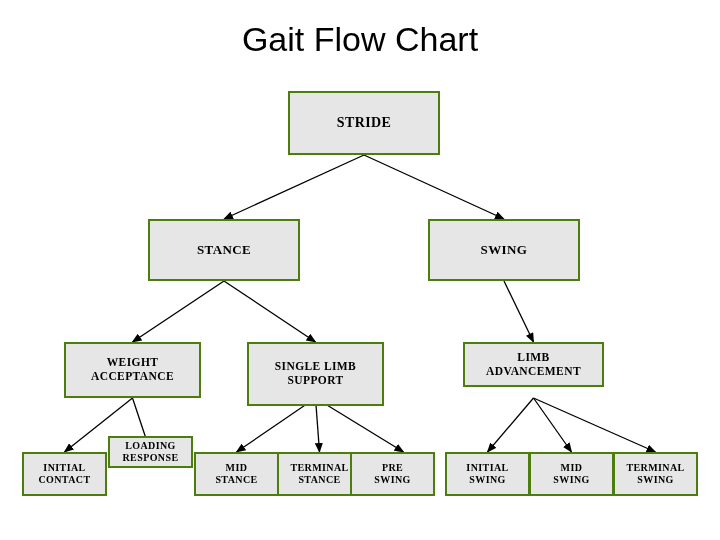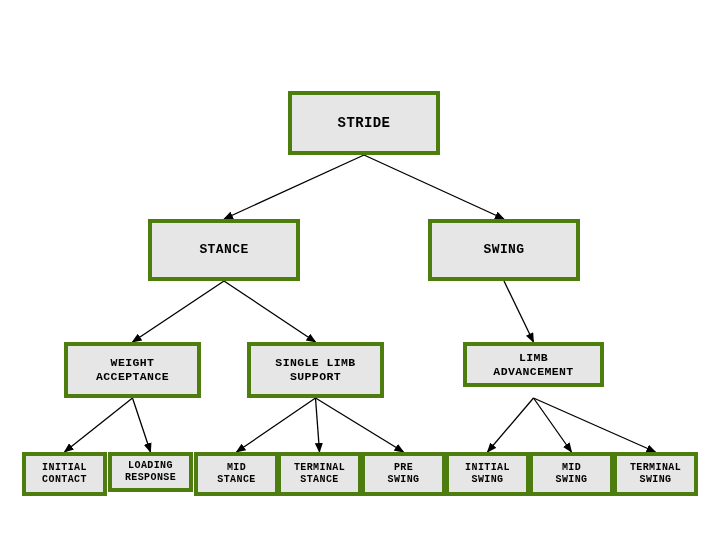--- a/index.html
+++ b/index.html
@@ -65,6 +65,7 @@
 
 <div id="canvas">
 
+  <div class="title">Gait Flow Chart</div>
 
   <svg class="edges" viewBox="0 0 720 540">
     <defs>

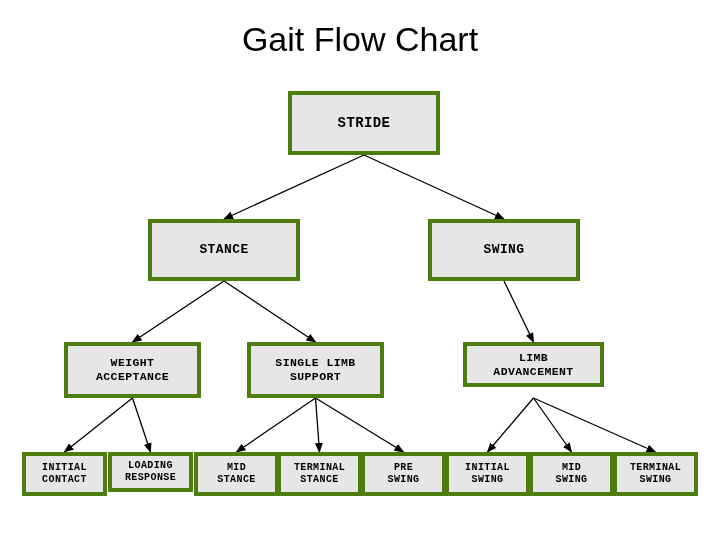--- a/index.html
+++ b/index.html
@@ -35,9 +35,9 @@
     position: absolute;
     box-sizing: border-box;
     background: #e6e6e6;
-    border: 4px solid #4d7c0f;
+    border: 2px solid #4d7c0f;
     color: #000000;
-    font-family: Liberation Mono, monospace;
+    font-family: Liberation Serif, serif;
     font-weight: bold;
     display: flex;
     align-items: center;

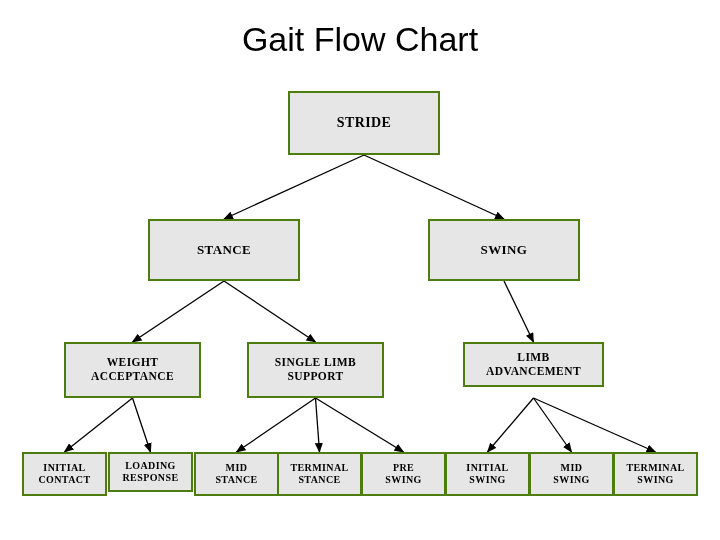--- a/index.html
+++ b/index.html
@@ -96,7 +96,7 @@
       <div class="node lvl2" style="left: 428px; top: 219px; width: 152px; height: 62px;"><span>SWING</span></div>
       <div class="node lvl3" style="left: 64px; top: 342px; width: 137px; height: 56px;"><span>WEIGHT
 ACCEPTANCE</span></div>
-      <div class="node lvl3" style="left: 247px; top: 342px; width: 137px; height: 56px;"><span>SINGLE LIMB
+      <div class="node lvl3" style="left: 247px; top: 342px; width: 137px; height: 64px;"><span>SINGLE LIMB
 SUPPORT</span></div>
       <div class="node lvl3" style="left: 463px; top: 342px; width: 141px; height: 45px;"><span>LIMB
 ADVANCEMENT</span></div>

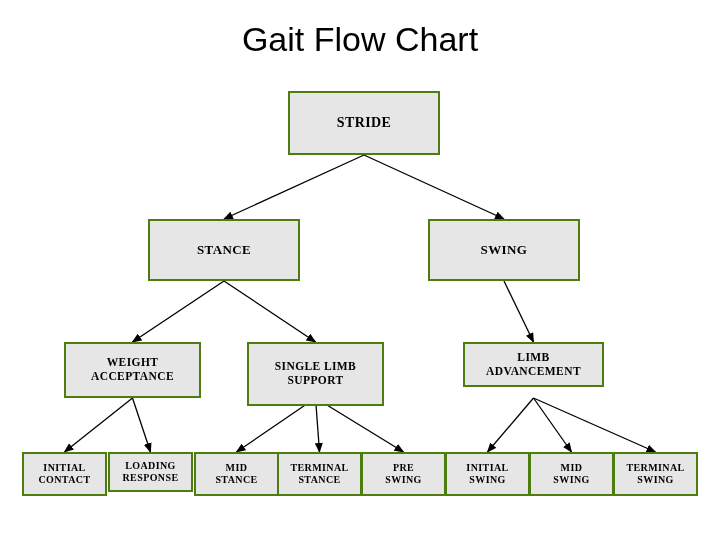--- a/index.html
+++ b/index.html
@@ -102,7 +102,7 @@
 ADVANCEMENT</span></div>
       <div class="node lvl4" style="left: 22px; top: 452px; width: 85px; height: 44px;"><span>INITIAL
 CONTACT</span></div>
-      <div class="node lvl4" style="left: 108px; top: 452px; width: 85px; height: 40px;"><span>LOADING
+      <div class="node lvl4" style="left: 108px; top: 436px; width: 85px; height: 32px;"><span>LOADING
 RESPONSE</span></div>
       <div class="node lvl4" style="left: 194px; top: 452px; width: 85px; height: 44px;"><span>MID
 STANCE</span></div>

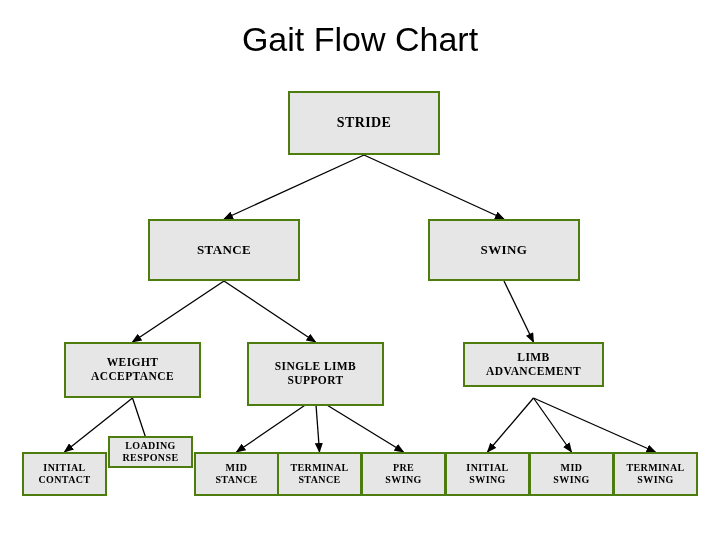--- a/index.html
+++ b/index.html
@@ -108,7 +108,7 @@
 STANCE</span></div>
       <div class="node lvl4" style="left: 277px; top: 452px; width: 85px; height: 44px;"><span>TERMINAL
 STANCE</span></div>
-      <div class="node lvl4" style="left: 361px; top: 452px; width: 85px; height: 44px;"><span>PRE
+      <div class="node lvl4" style="left: 350px; top: 452px; width: 85px; height: 44px;"><span>PRE
 SWING</span></div>
       <div class="node lvl4" style="left: 445px; top: 452px; width: 85px; height: 44px;"><span>INITIAL
 SWING</span></div>

